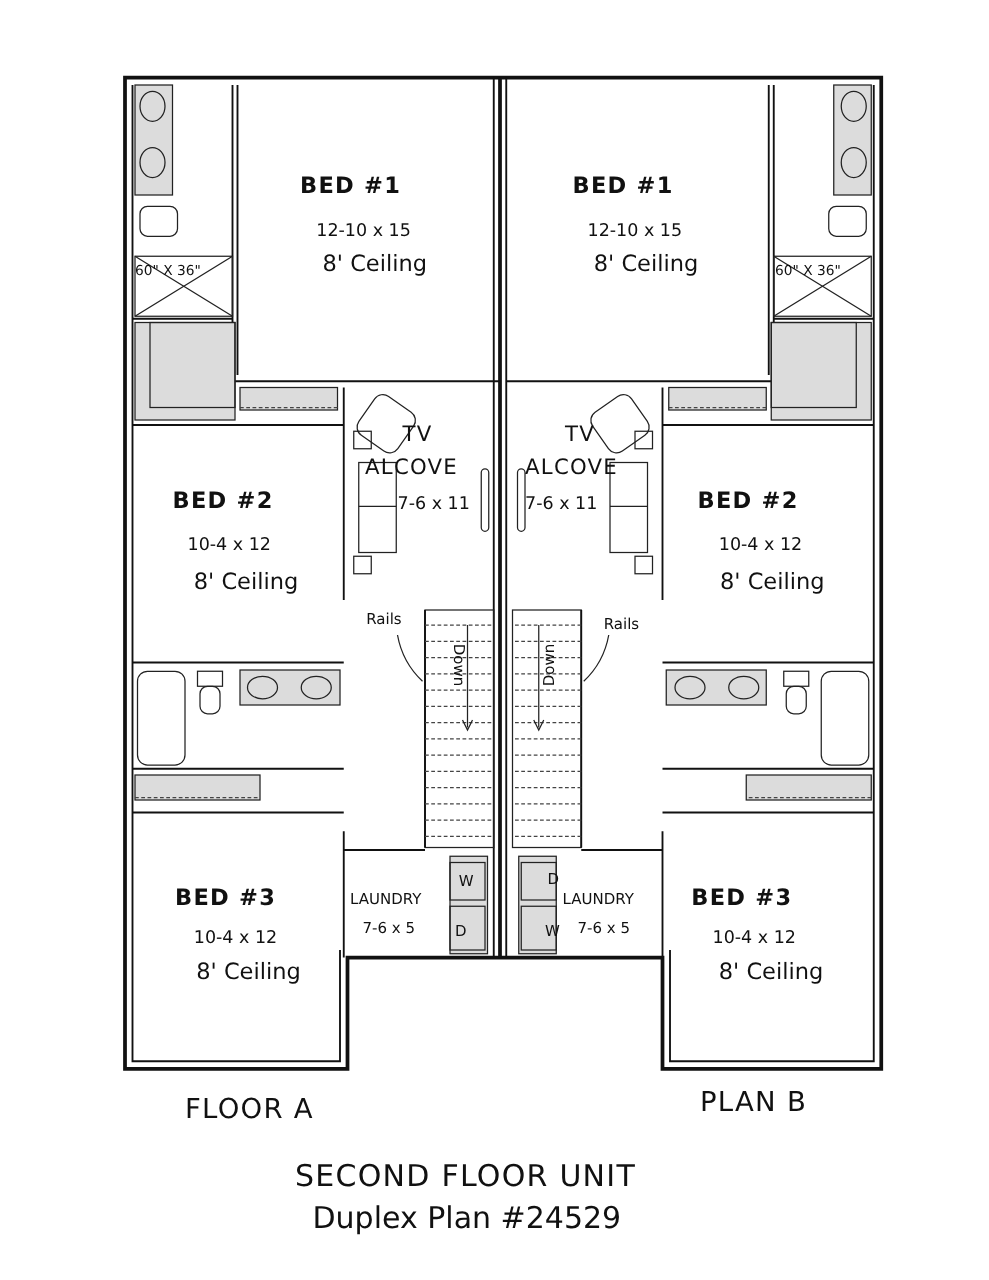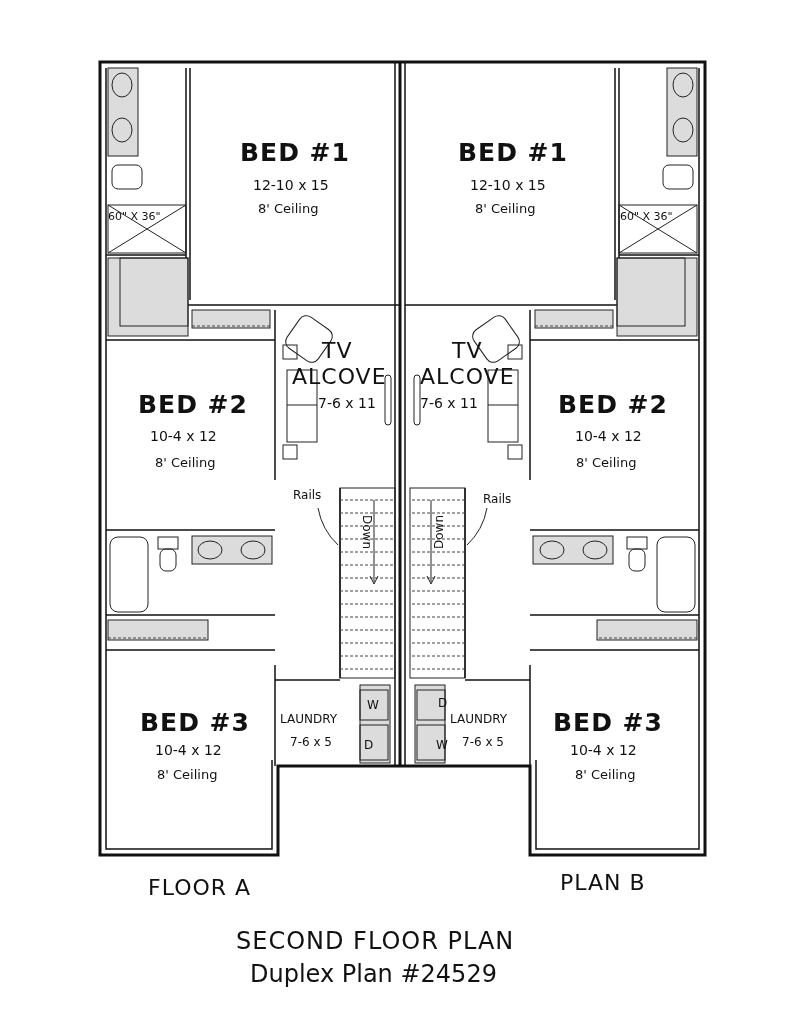--- a/index.html
+++ b/index.html
@@ -11,7 +11,7 @@
   .shade{fill:#dcdcdc;stroke:#222;stroke-width:1;}
   .dash{fill:none;stroke:#444;stroke-width:1;stroke-dasharray:3,2;}
   .lbl{position:absolute;color:#111;text-align:center;white-space:nowrap;font-family:"DejaVu Sans",sans-serif;}
-  .room-name{font-size:25px;font-weight:bold;letter-spacing:1px;}
+  .room-name{font-size:18px;font-weight:bold;letter-spacing:1px;}
   .room-dim{font-size:14px;text-align:center;}
   .room-ceil{font-size:13px;text-align:right;}
   .small{font-size:12px;}

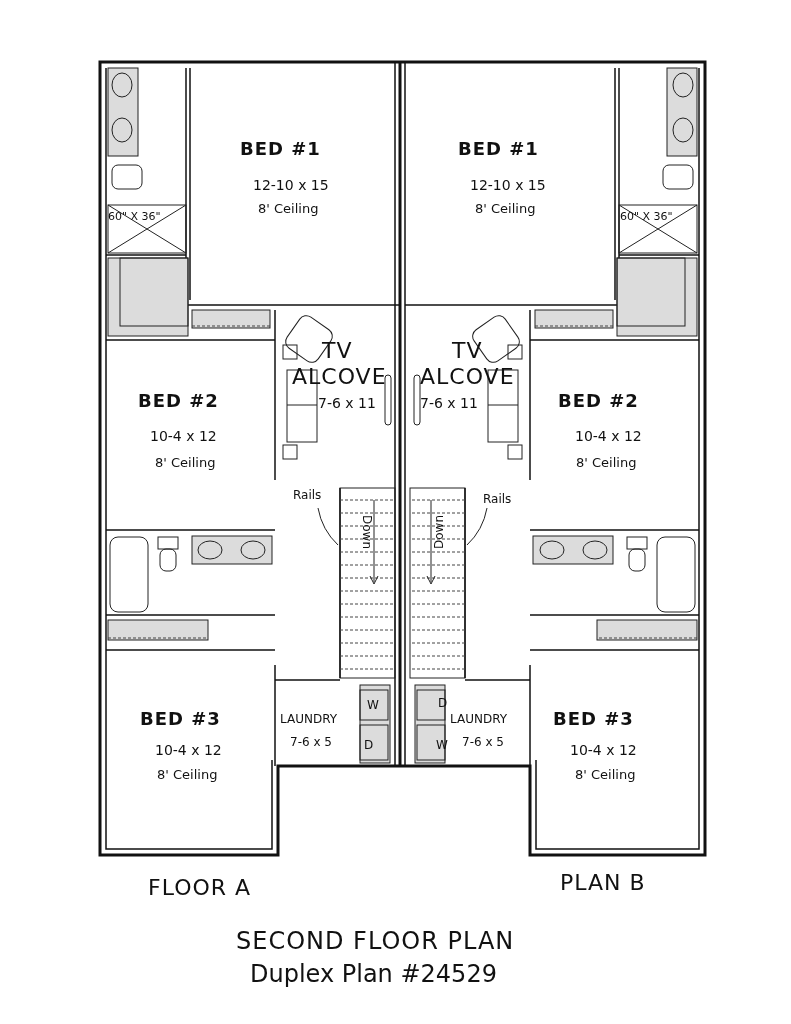--- a/index.html
+++ b/index.html
@@ -13,7 +13,7 @@
   .lbl{position:absolute;color:#111;text-align:center;white-space:nowrap;font-family:"DejaVu Sans",sans-serif;}
   .room-name{font-size:18px;font-weight:bold;letter-spacing:1px;}
   .room-dim{font-size:14px;text-align:center;}
-  .room-ceil{font-size:13px;text-align:right;}
+  .room-ceil{font-size:18px;text-align:right;}
   .small{font-size:12px;}
   .tv{font-size:22px;letter-spacing:1px;}
   .unit{font-size:22px;letter-spacing:1px;}

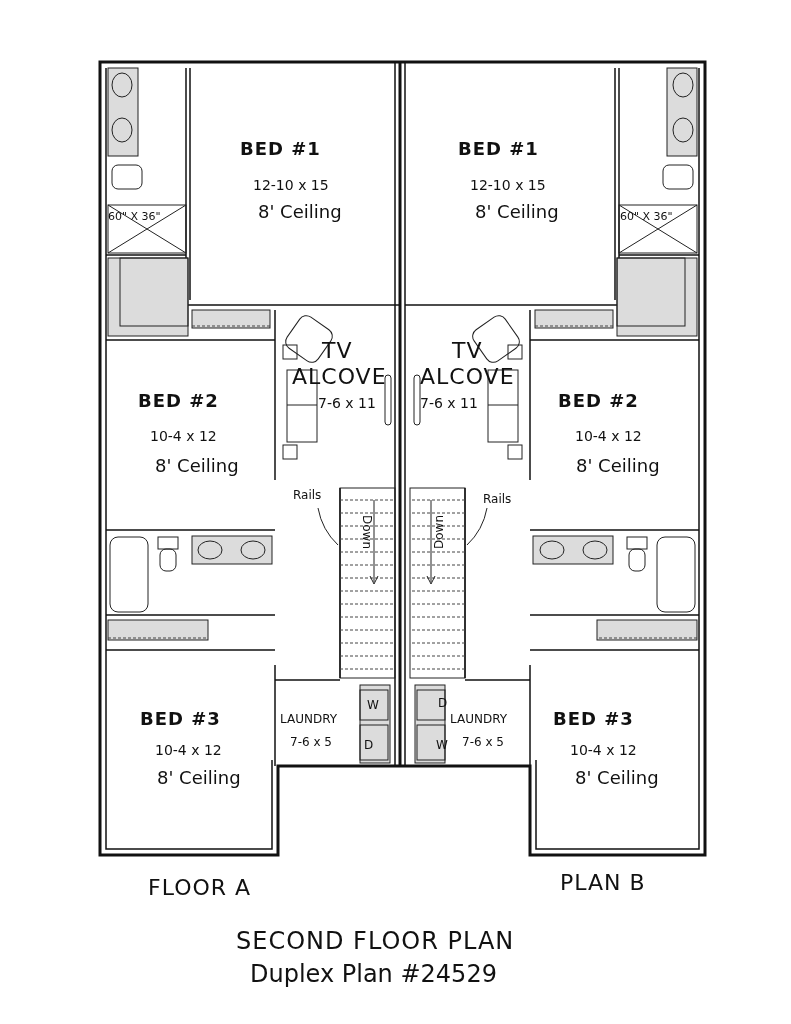--- a/index.html
+++ b/index.html
@@ -15,7 +15,7 @@
   .room-dim{font-size:14px;text-align:center;}
   .room-ceil{font-size:18px;text-align:right;}
   .small{font-size:12px;}
-  .tv{font-size:22px;letter-spacing:1px;}
+  .tv{font-size:17px;letter-spacing:1px;}
   .unit{font-size:22px;letter-spacing:1px;}
   .title{font-size:24px;letter-spacing:1px;}
   .sub{font-size:24px;}

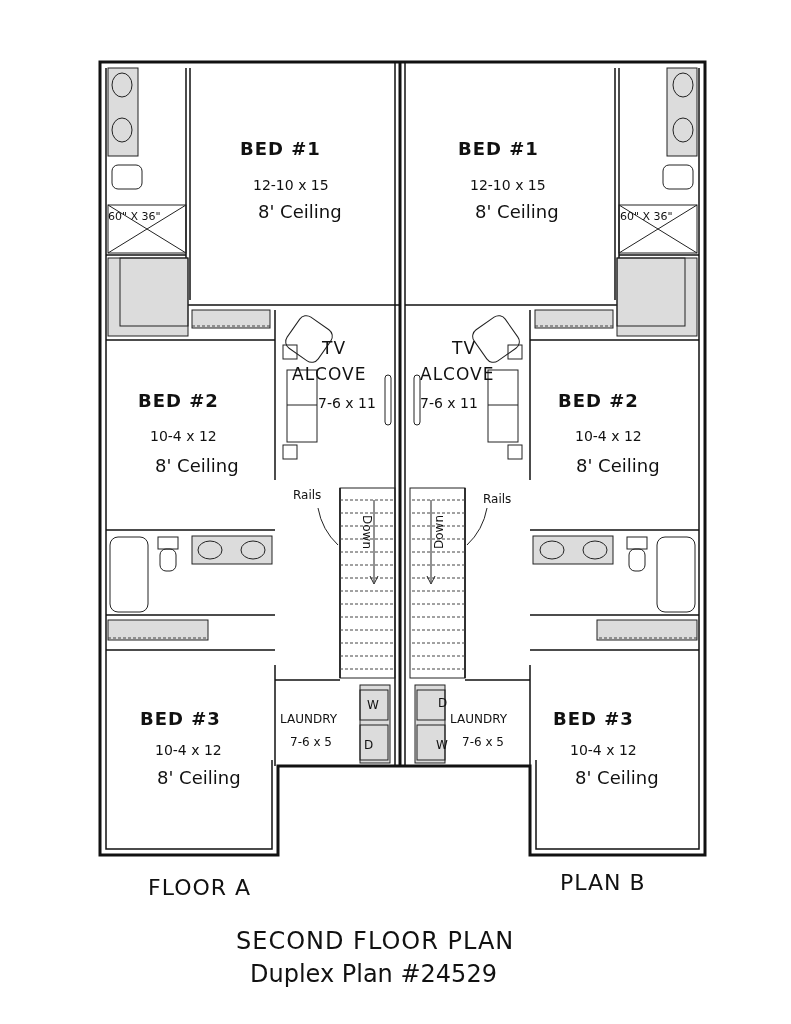--- a/index.html
+++ b/index.html
@@ -234,7 +234,7 @@
 
 <div class="lbl unit" style="left:560px;top:870px;">PLAN B</div>
 
-<div class="lbl title" style="left:236px;top:927px;">SECOND FLOOR PLAN</div>
+<div class="lbl title" style="left:236px;top:927px;">SECOND FLOOR UNIT</div>
 <div class="lbl sub" style="left:250px;top:960px;">Duplex Plan #24529</div>
 
 </body></html>

